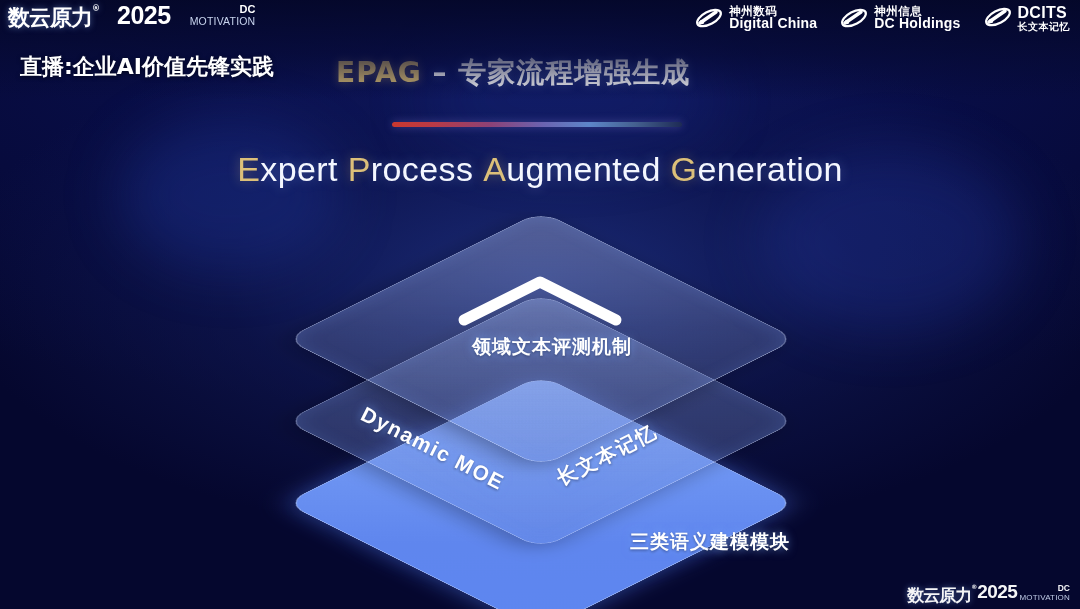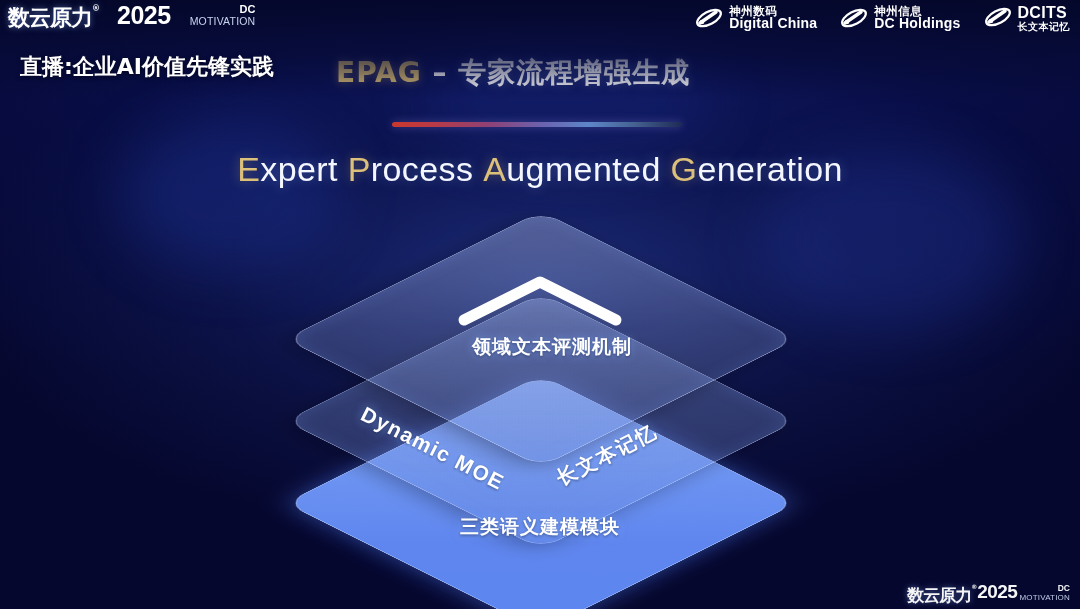--- a/index.html
+++ b/index.html
@@ -279,9 +279,9 @@
     letter-spacing: 1px;
   }
   .lbl-bot {
-    left: 0; top: 284px;
+    left: 0; top: 299px;
     width: 500px;
-    text-align: center;
+    text-align: right;
     font-size: 19px;
     letter-spacing: 1px;
   }

